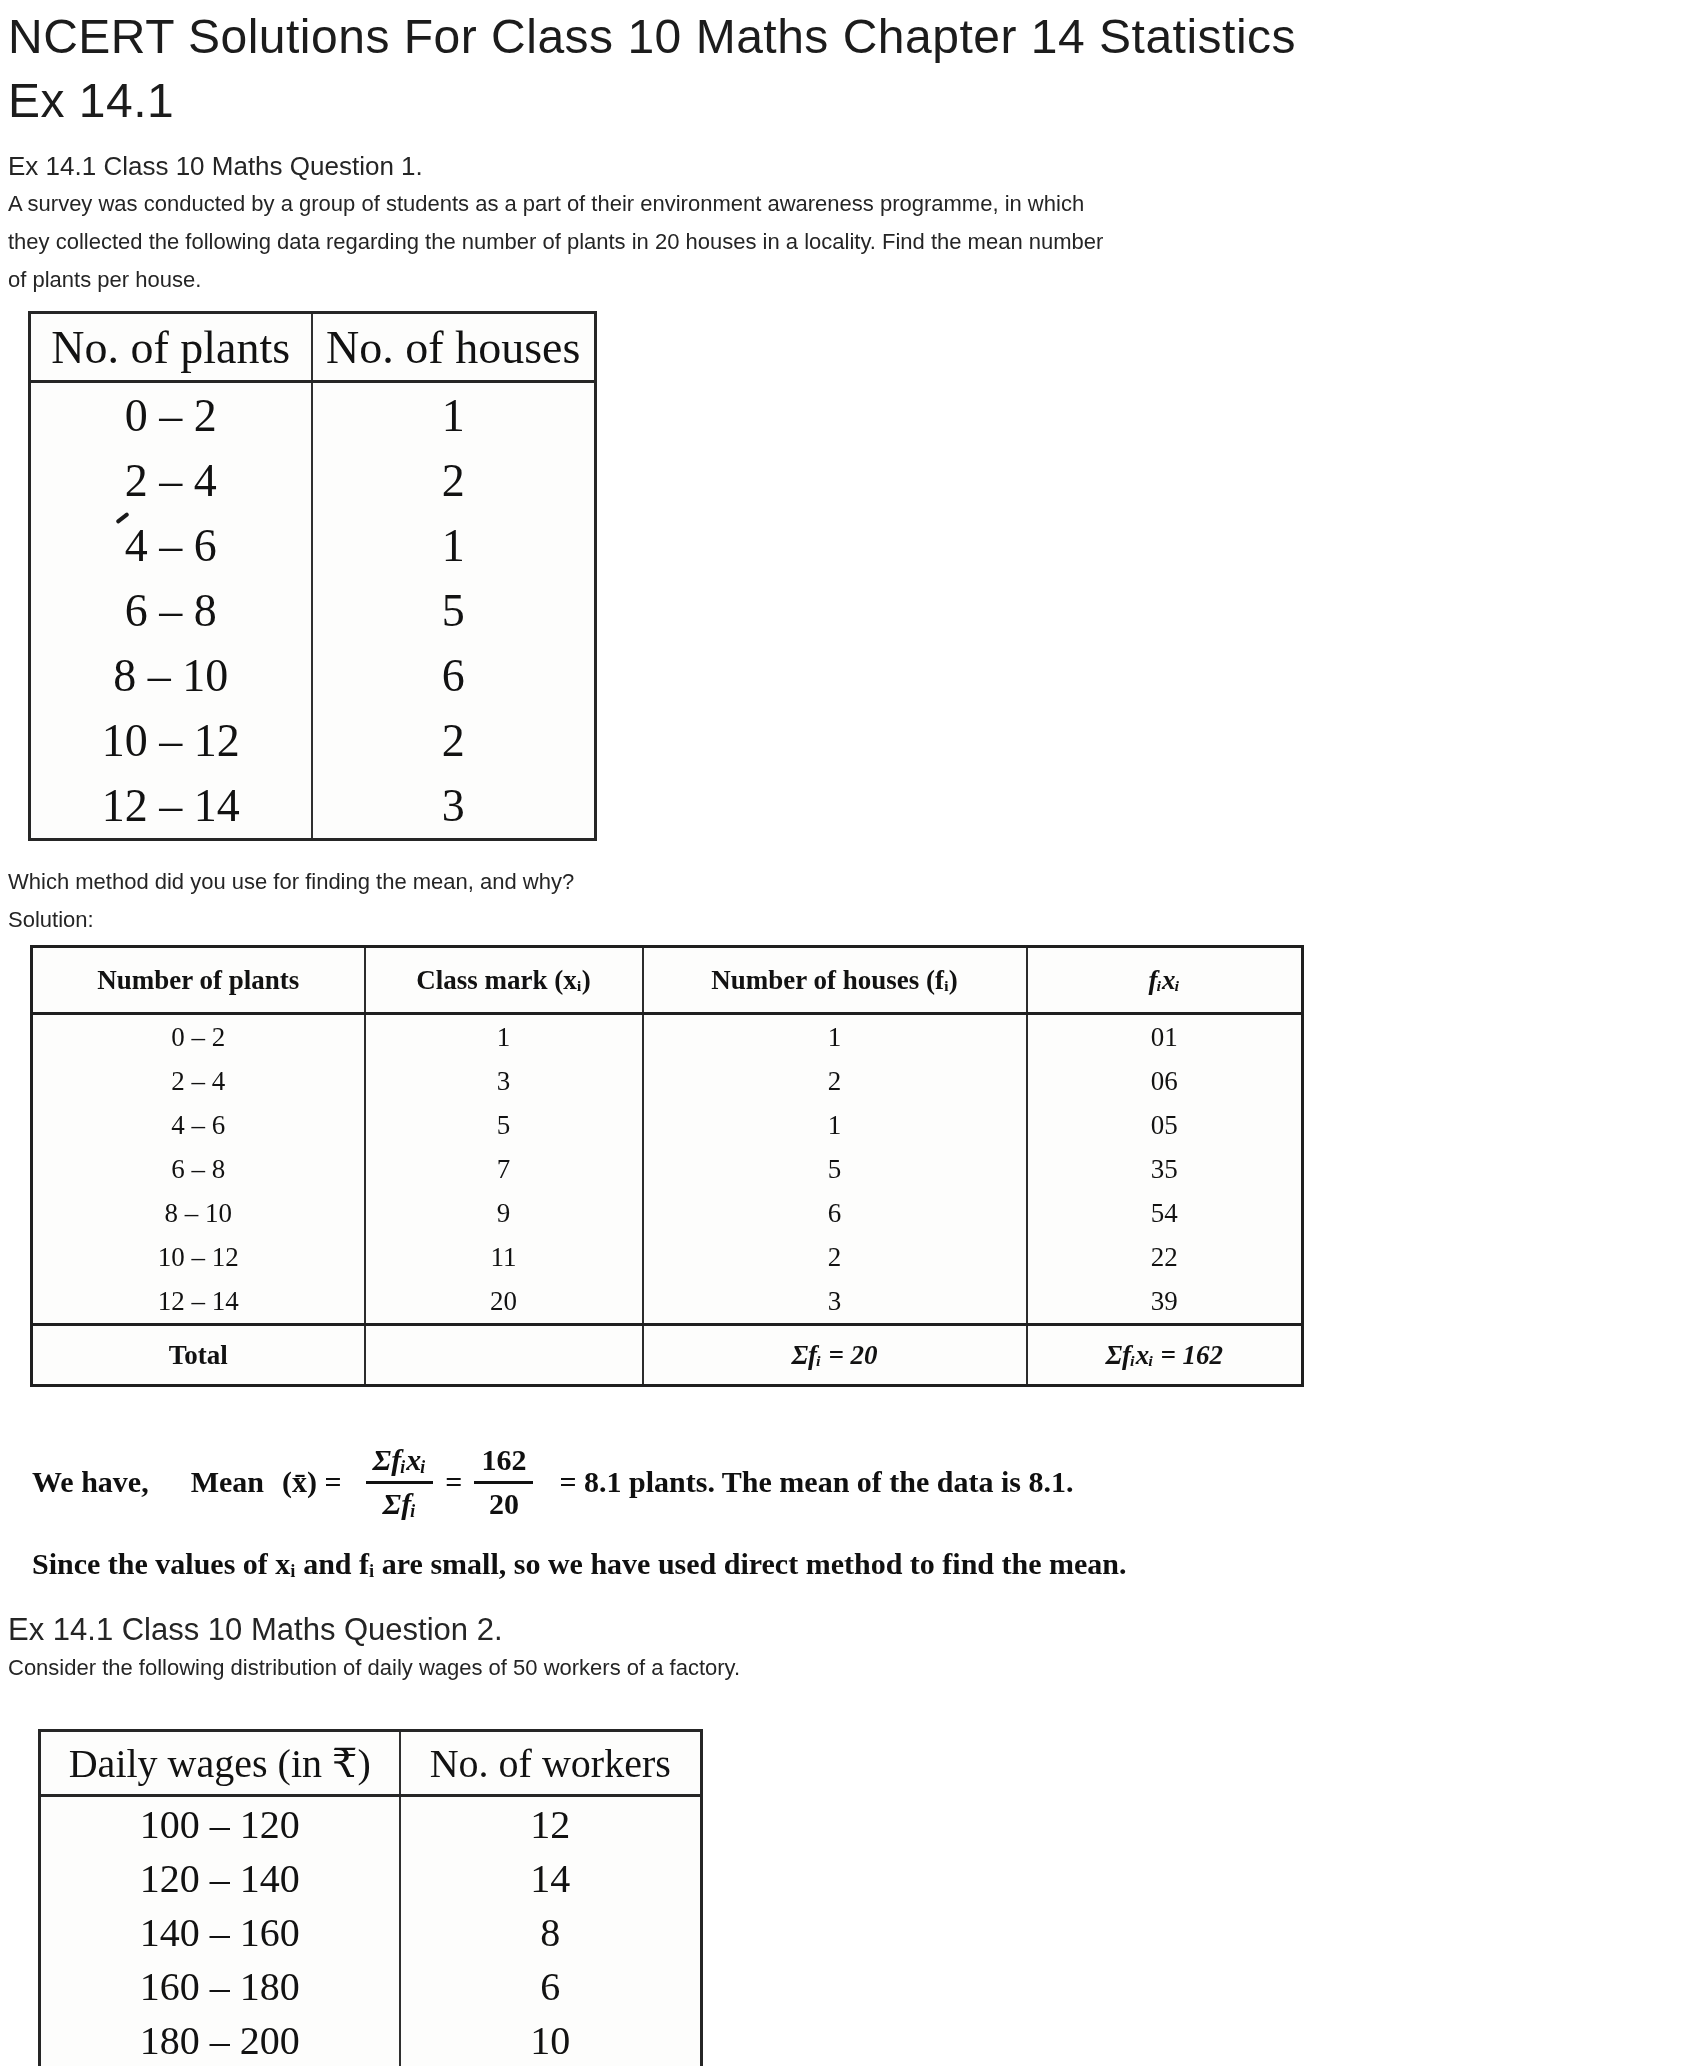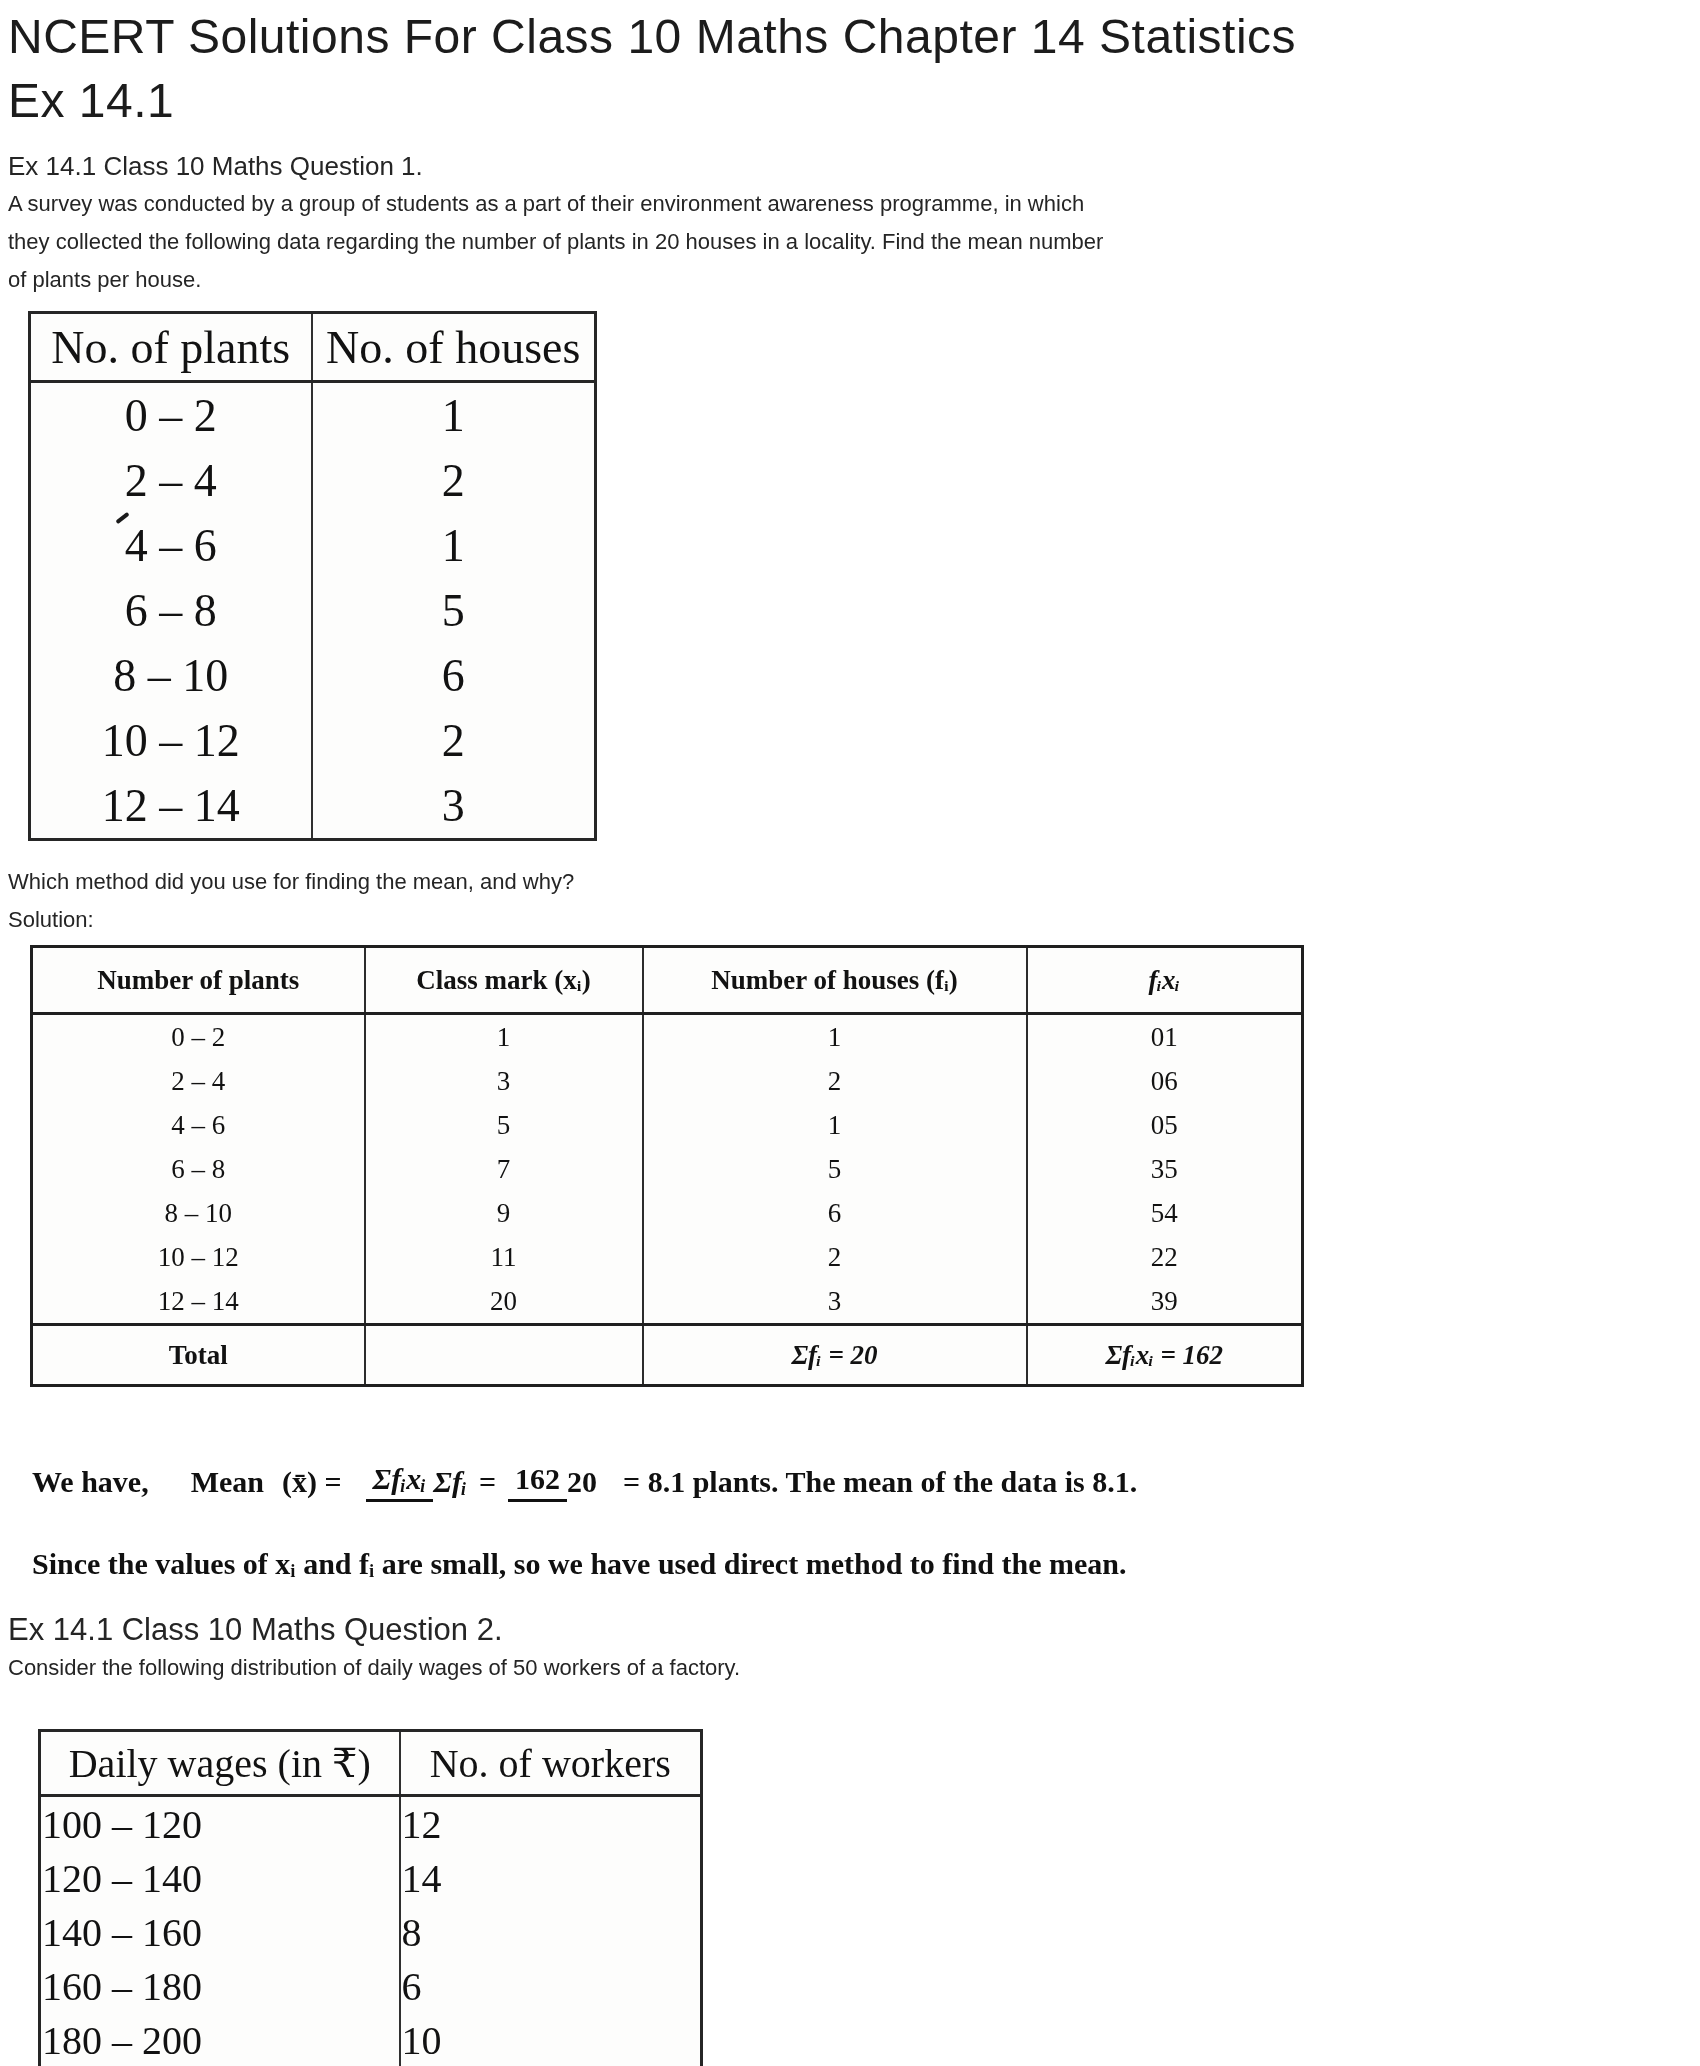--- a/index.html
+++ b/index.html
@@ -49,7 +49,7 @@
   .f-prefix { margin-right:42px; }
   .f-mean   { margin-right:18px; }
   .f-xbar   { margin-right:12px; }
-  .frac { display:inline-flex; flex-direction:row; align-items:flex-start; margin:0 12px; line-height:1.15; }
+  .frac { display:inline-flex; flex-direction:column; align-items:center; margin:0 12px; line-height:1.15; }
   .frac .num { padding:0 7px 3px; border-bottom:3px solid #111; }
   .frac .den { padding-top:3px; }
   .frac.sigma .num, .frac.sigma .den { font-style:italic; }

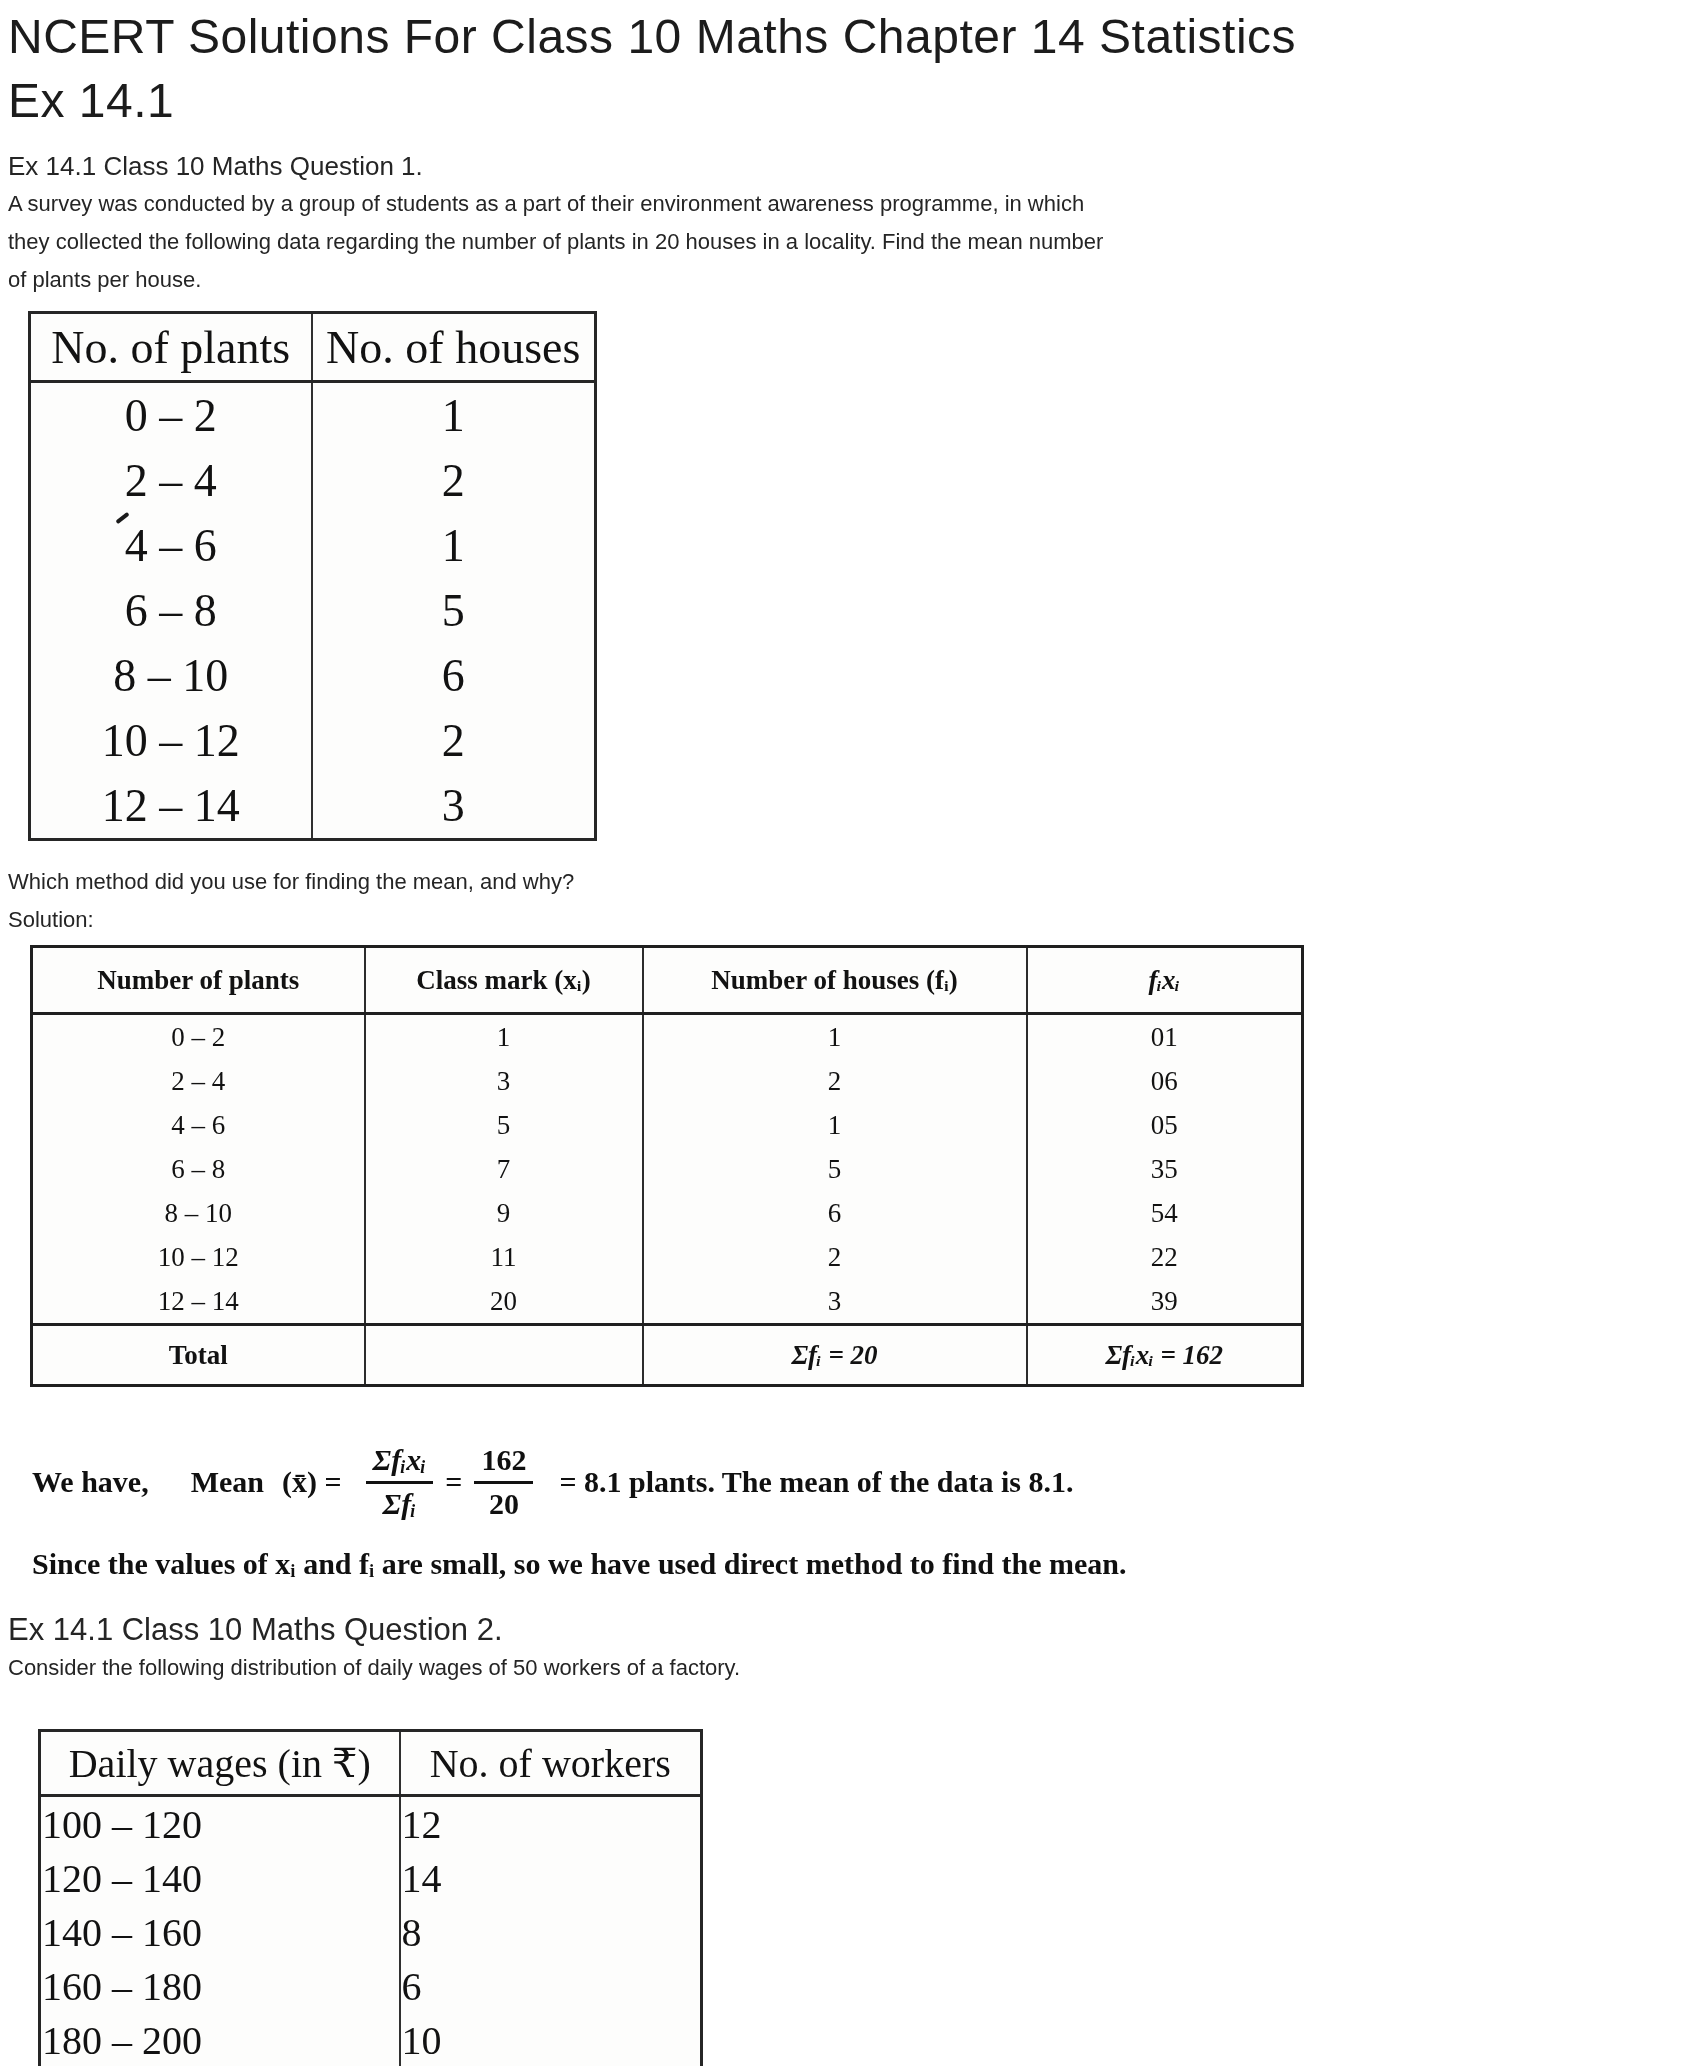--- a/index.html
+++ b/index.html
@@ -36,7 +36,7 @@
 
   table.t3 { margin:42px 0 0 30px; border:3px solid #262626; font-size:40px; }
   .t3 th { height:60px; font-weight:400; border:2px solid #303030; border-top:none; border-bottom:3px solid #262626; }
-  .t3 td { height:52px; border-left:2px solid #303030; border-right:2px solid #303030; }
+  .t3 td { height:52px; text-align:center; border-left:2px solid #303030; border-right:2px solid #303030; }
 
   
   .rel { position:relative; }

